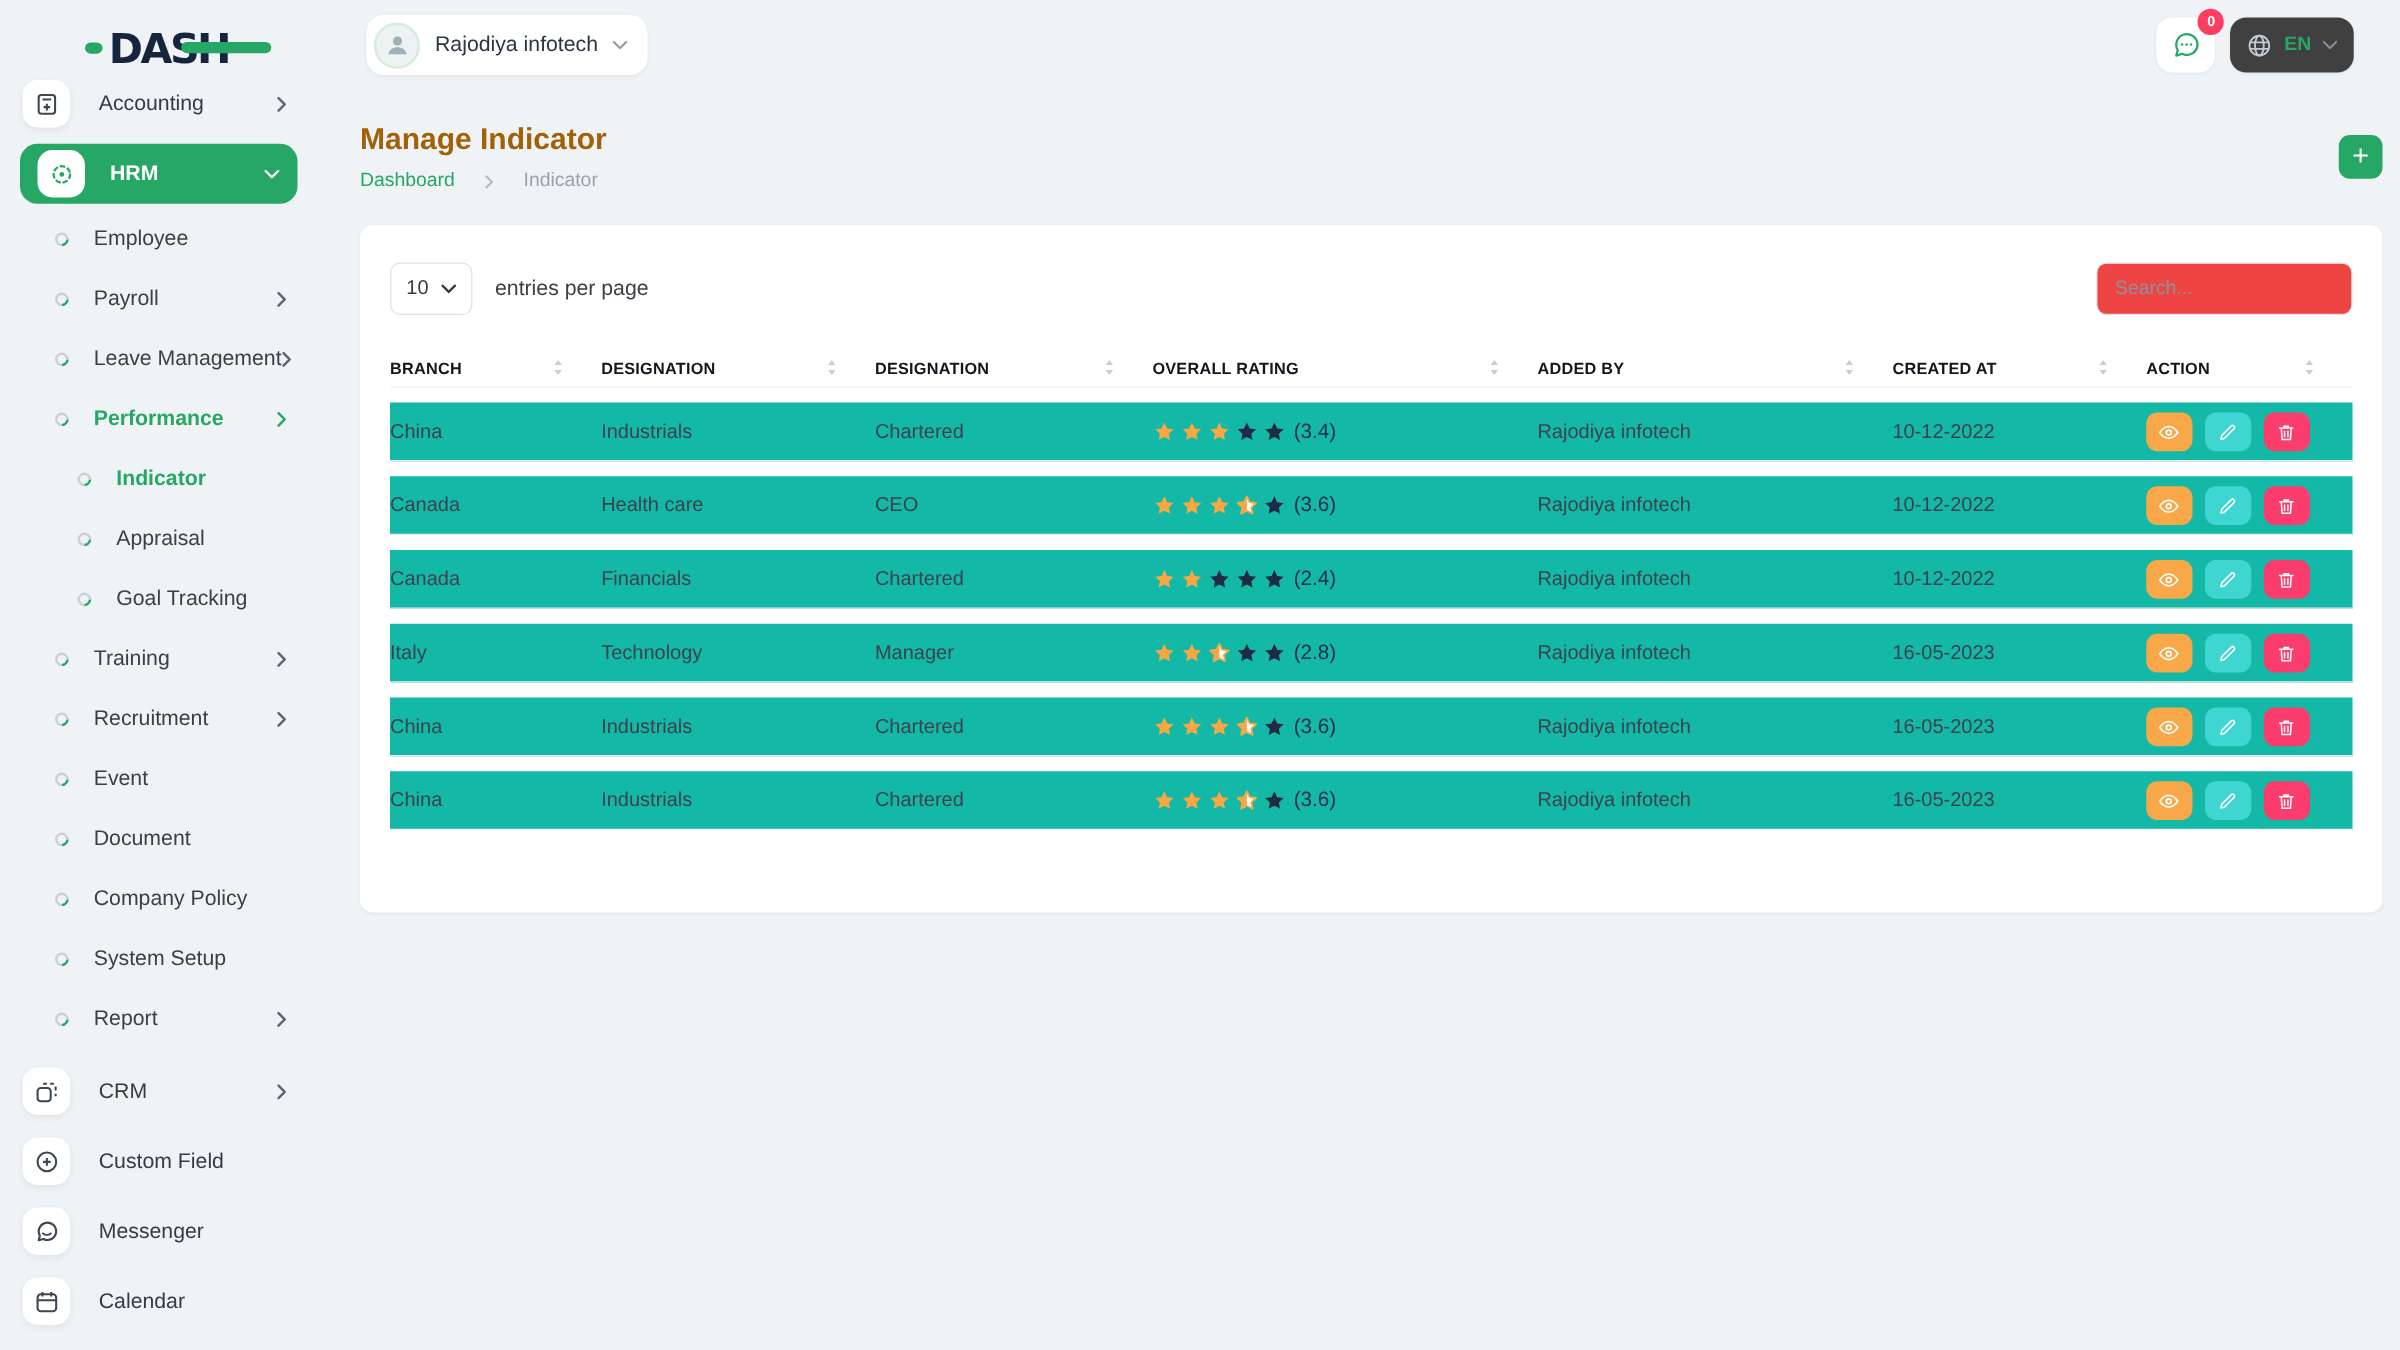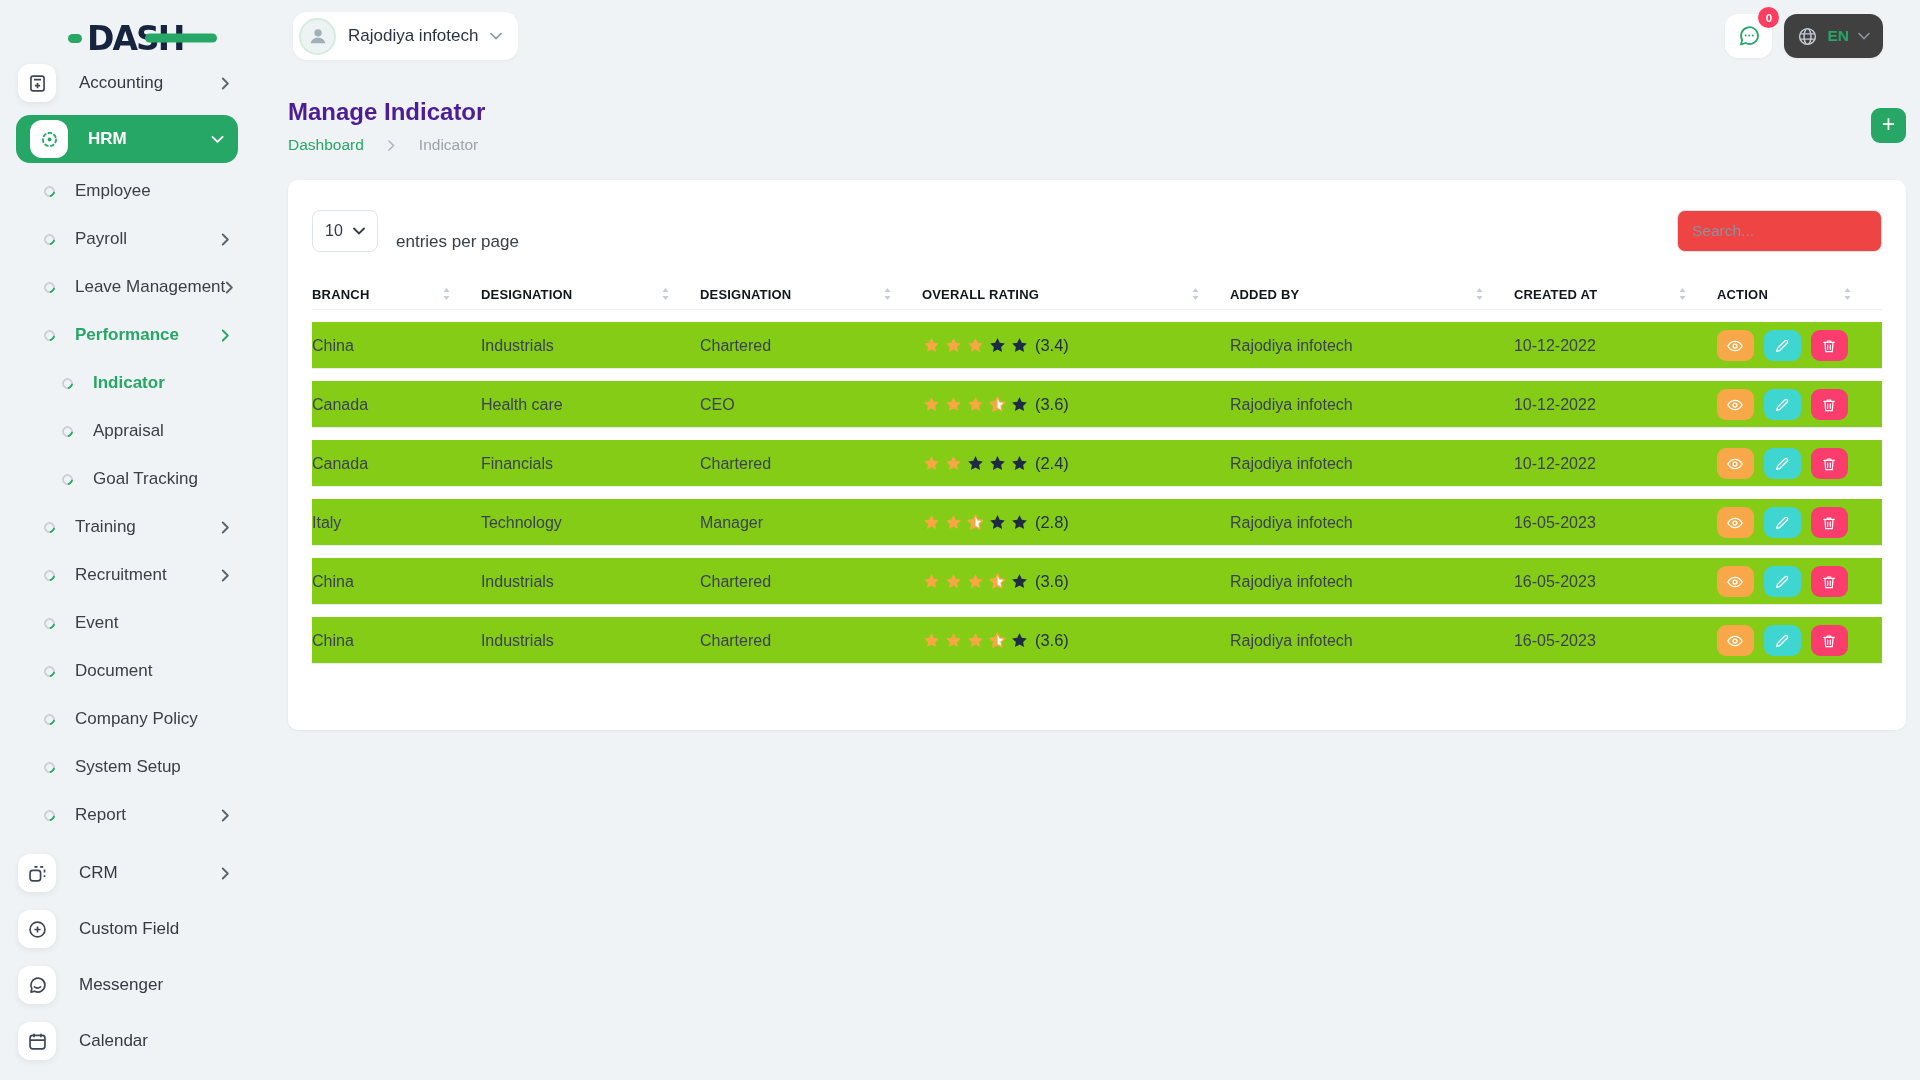--- a/index.html
+++ b/index.html
@@ -60,7 +60,7 @@
 
   
   .main{position:absolute;left:260px;top:0;right:0;bottom:0;}
-  .page-title{margin:98px 0 0 28px;font-size:24px;font-weight:700;color:#4c1d95;}
+  .page-title{margin:98px 0 0 28px;font-size:24px;font-weight:700;color:#a16207;}
   .breadcrumb{margin:10px 0 0 28px;display:flex;align-items:center;gap:24px;font-size:15.5px;text-align:center;}
   .bc-link{color:var(--green);cursor:pointer;}
   .bc-sep{color:#aeb6bd;display:flex;}

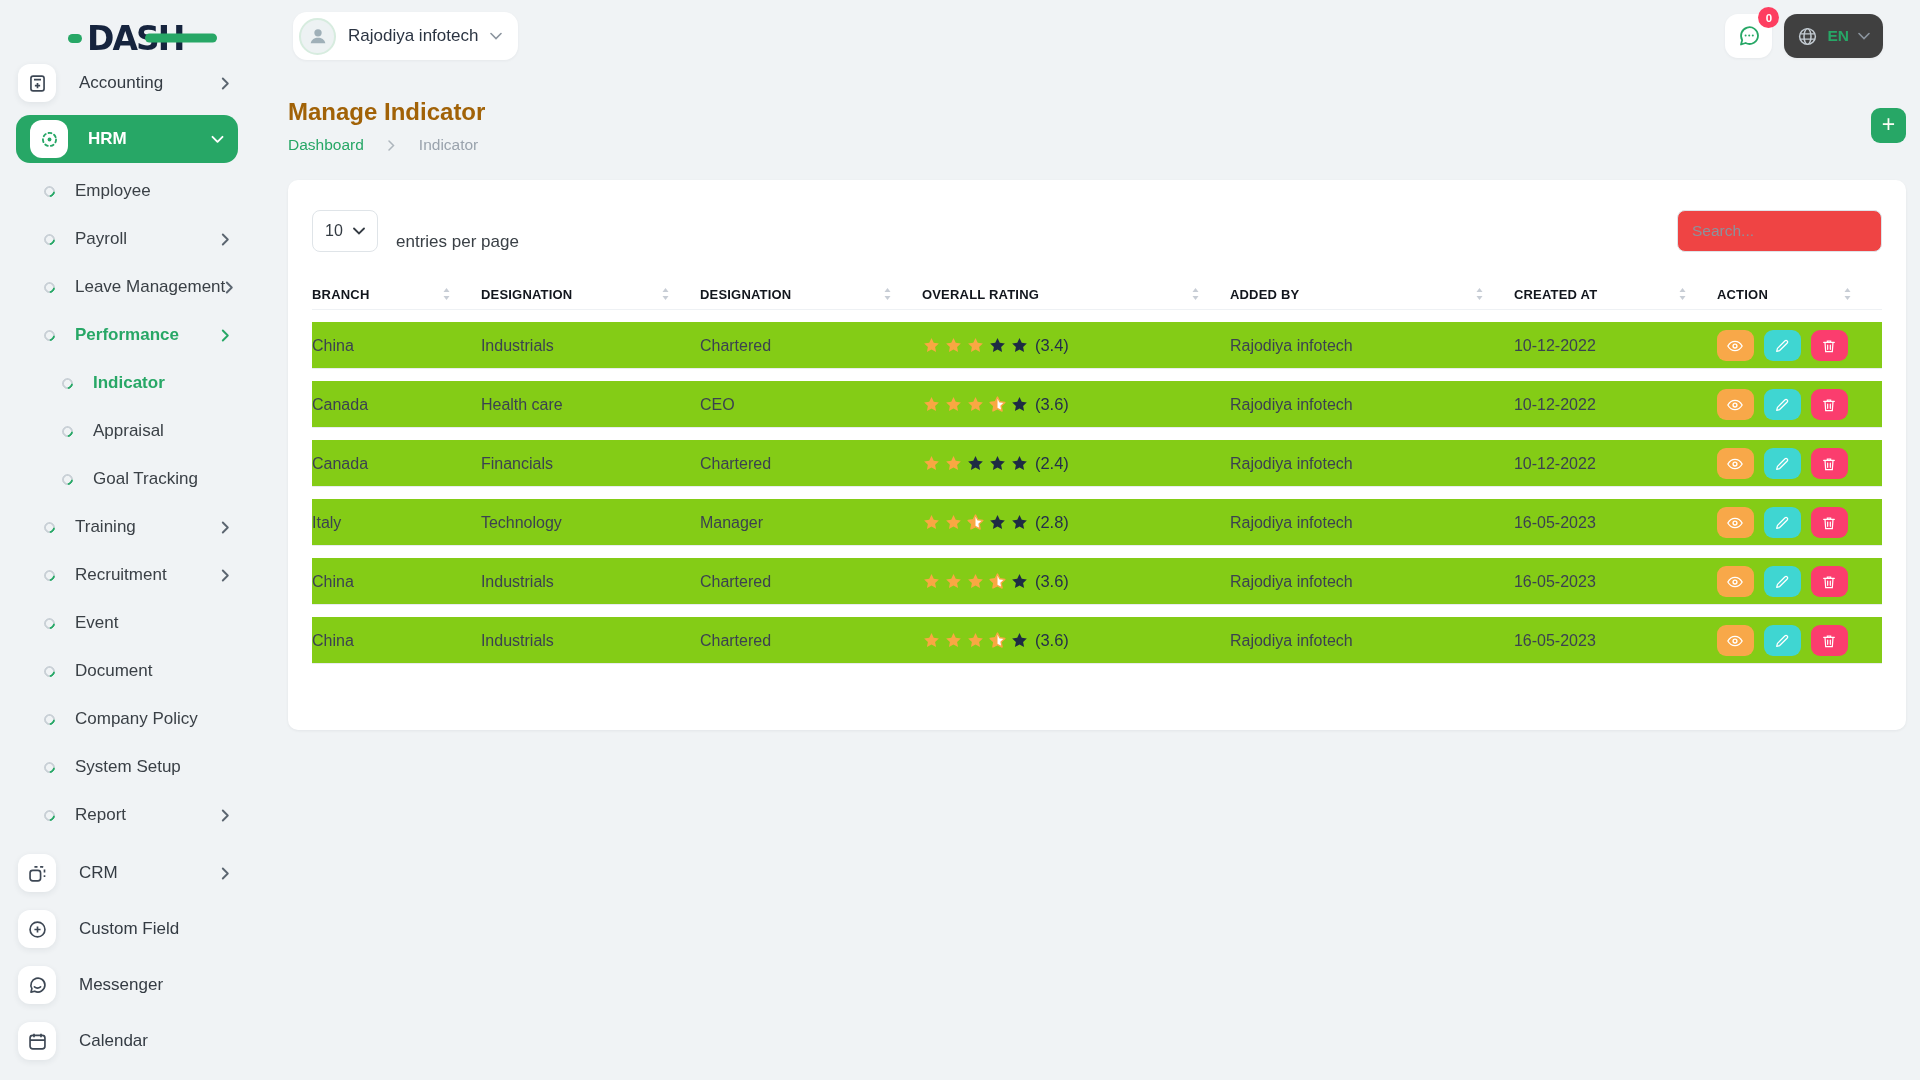--- a/index.html
+++ b/index.html
@@ -71,7 +71,7 @@
 
   .card{margin:26px 14px 0 28px;background:#fff;border-radius:10px;box-shadow:0 1px 3px rgba(20,25,40,.06);
       padding:30px 24px 54px;}
-  .controls{display:flex;align-items:flex-end;}
+  .controls{display:flex;align-items:center;}
   .select-box{width:66px;height:42px;border:1px solid var(--border);border-radius:8px;display:flex;
       align-items:center;justify-content:center;gap:10px;font-size:16px;color:#343b43;cursor:pointer;background:#fff;}
   .entries-label{margin-left:18px;font-size:17px;color:var(--side-text);}

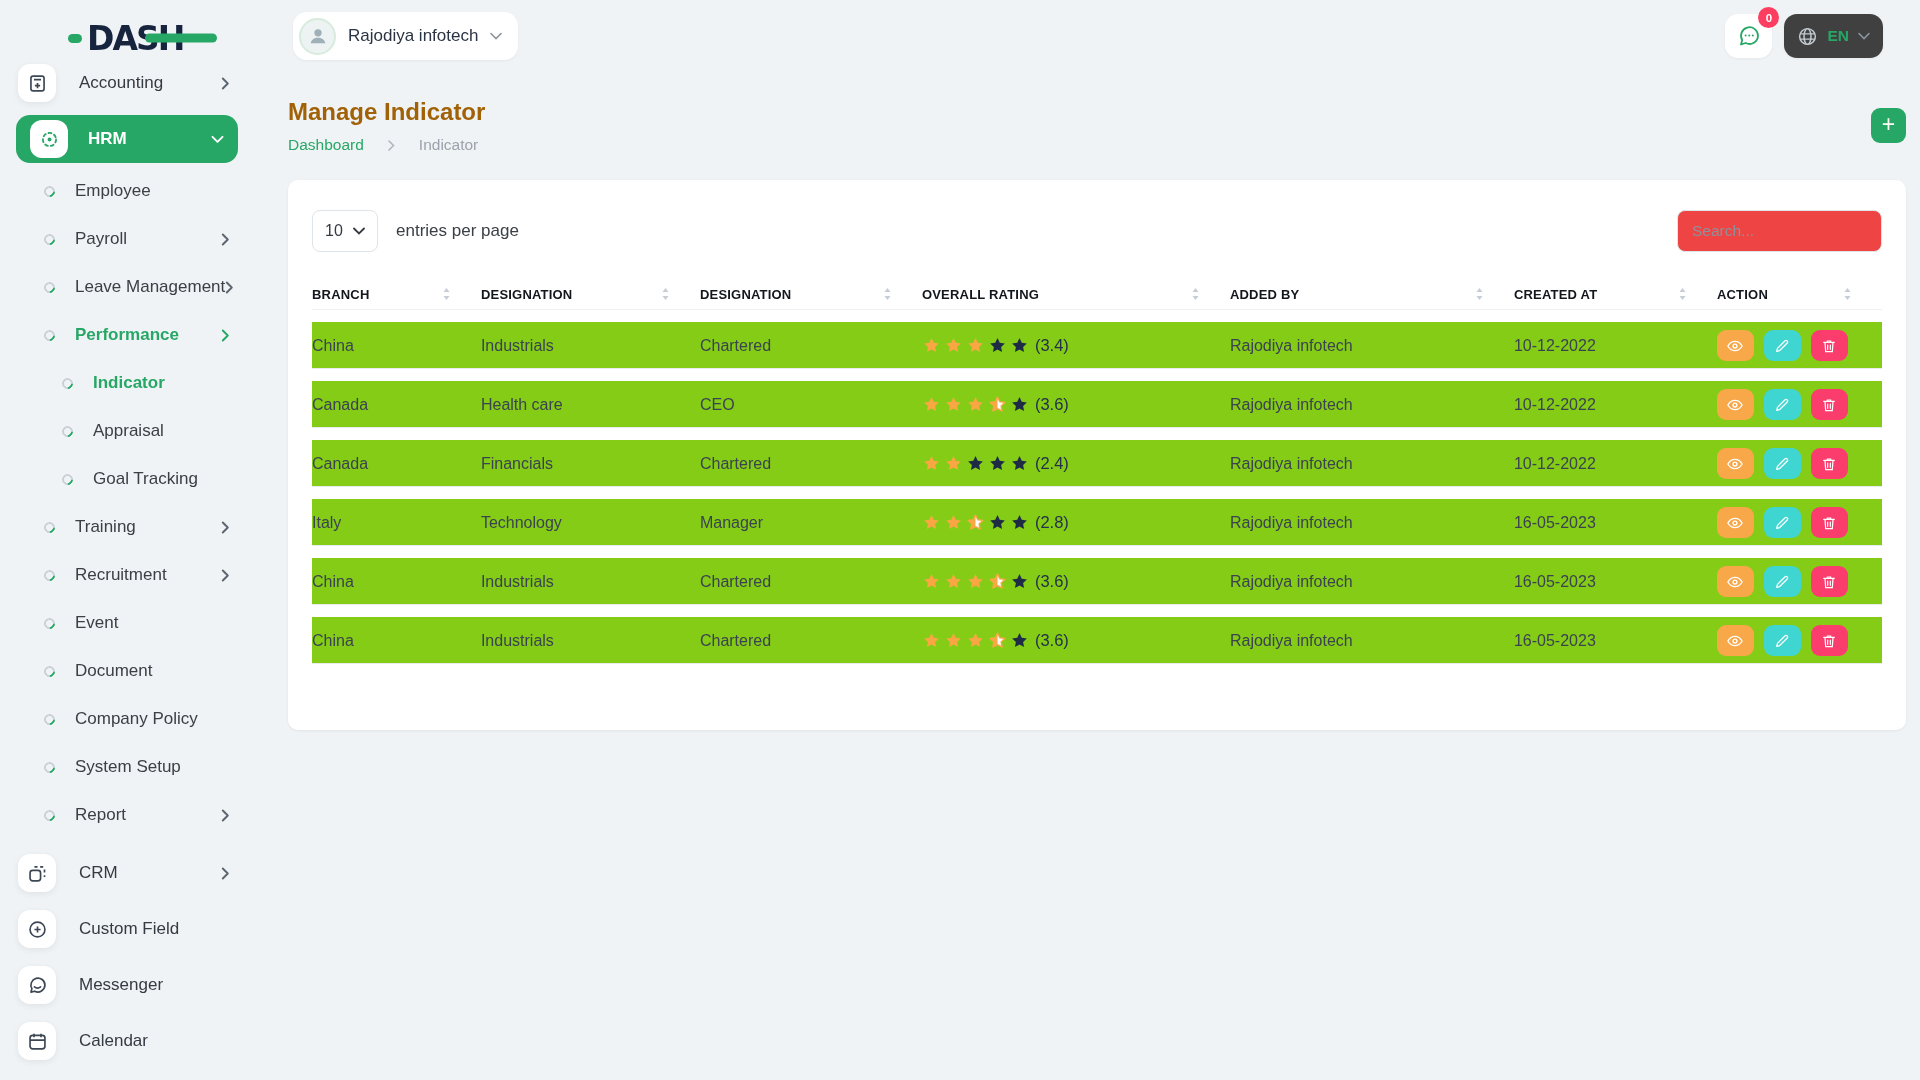--- a/index.html
+++ b/index.html
@@ -85,7 +85,7 @@
   .th{display:flex;align-items:center;justify-content:space-between;padding-right:30px;
       font-size:13px;font-weight:700;color:#12161d;letter-spacing:.2px;}
   .sort{display:flex;flex-direction:column;gap:1px;cursor:pointer;}
-  .trow{height:47px;margin-bottom:12px;background:#84cc16;box-shadow:inset 0 -1px 0 #e8ecef;}
+  .trow{height:47px;margin-bottom:12px;background:#14b8a6;box-shadow:inset 0 -1px 0 #e8ecef;}
   .td{display:flex;align-items:center;font-size:16px;color:var(--text);}
   .stars{display:flex;align-items:center;gap:3px;}
   .star{display:flex;width:19px;height:19px;}

